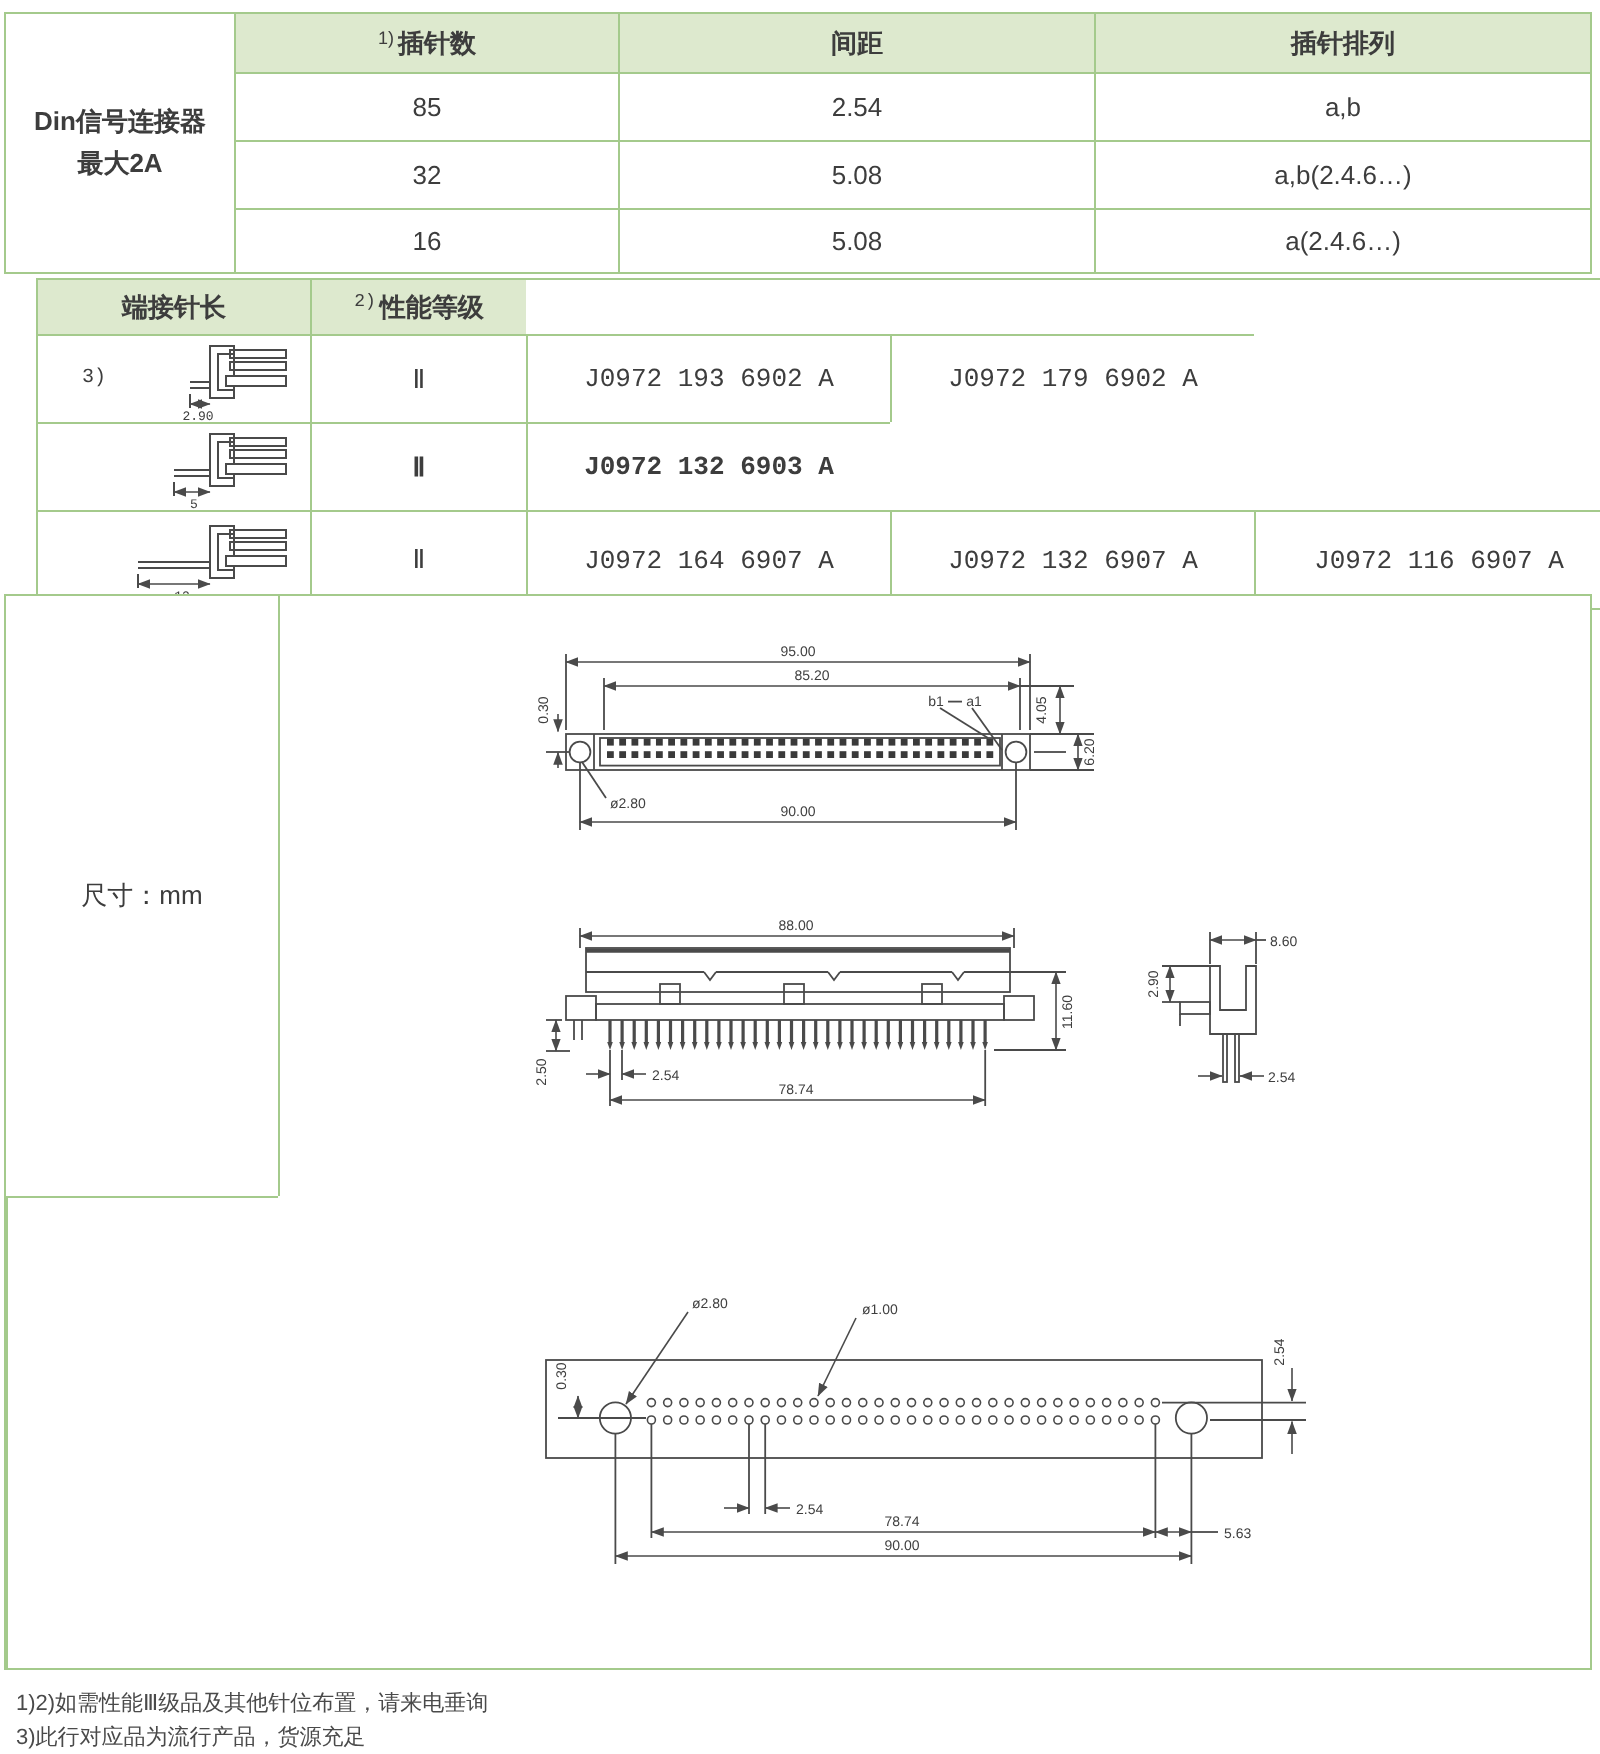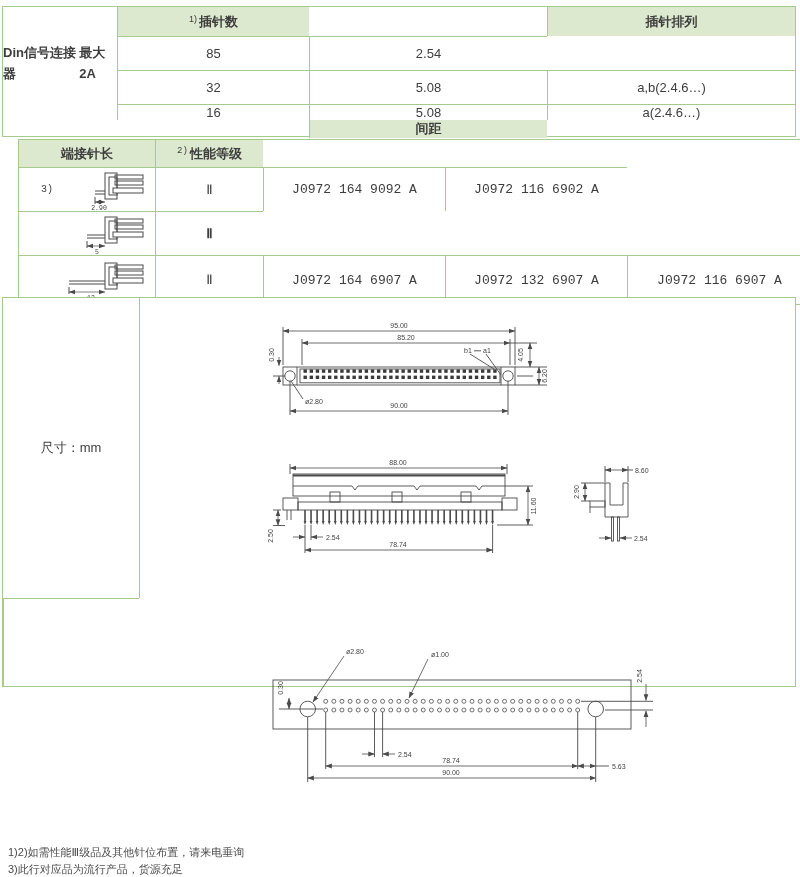--- a/index.html
+++ b/index.html
@@ -51,11 +51,11 @@
     <span class="sup">1)</span>
     <span>插针数</span>
   </div>
+  <div class="c hdr bL" style="grid-column:3">
+      <span>间距</span>
+    </div>
   <div class="c hdr bL" style="grid-column:4">
       <span>插针排列</span>
-    </div>
-  <div class="c hdr bL" style="grid-column:3">
-      <span>间距</span>
     </div>
 
   <div class="c bL bT" style="grid-column:2;grid-row:2">85</div>

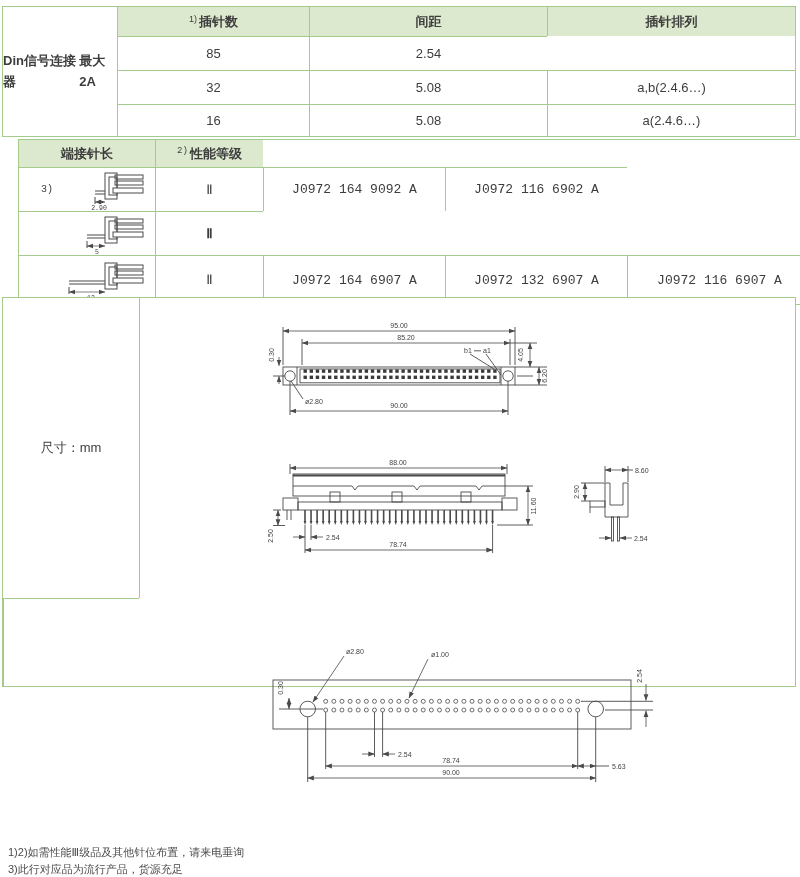--- a/index.html
+++ b/index.html
@@ -15,7 +15,7 @@
   #t1{left:2px;top:6px;width:794px;height:131px;grid-template-columns:114px 192px 238px 1fr;grid-template-rows:29px 34px 34px 1fr;}
   #t2{left:18px;top:139px;width:794px;height:166px;grid-template-columns:136px 108px 182px 182px 1fr;grid-template-rows:27px 44px 44px 1fr;font-family:Liberation Mono, monospace;}
   #secs{left:2px;top:297px;width:794px;height:390px;grid-template-columns:136px 1fr;grid-template-rows:300px 1fr;}
-  .prod{flex-direction:row;line-height:1.6;font-weight:bold;grid-row:1/5;}
+  .prod{flex-direction:column;line-height:1.6;font-weight:bold;grid-row:1/5;}
   .iconcell{justify-content:flex-start;padding-left:22px;}
   .note{width:16px;font-size:10px;flex:none;}
   .svgabs{position:absolute;pointer-events:none;}

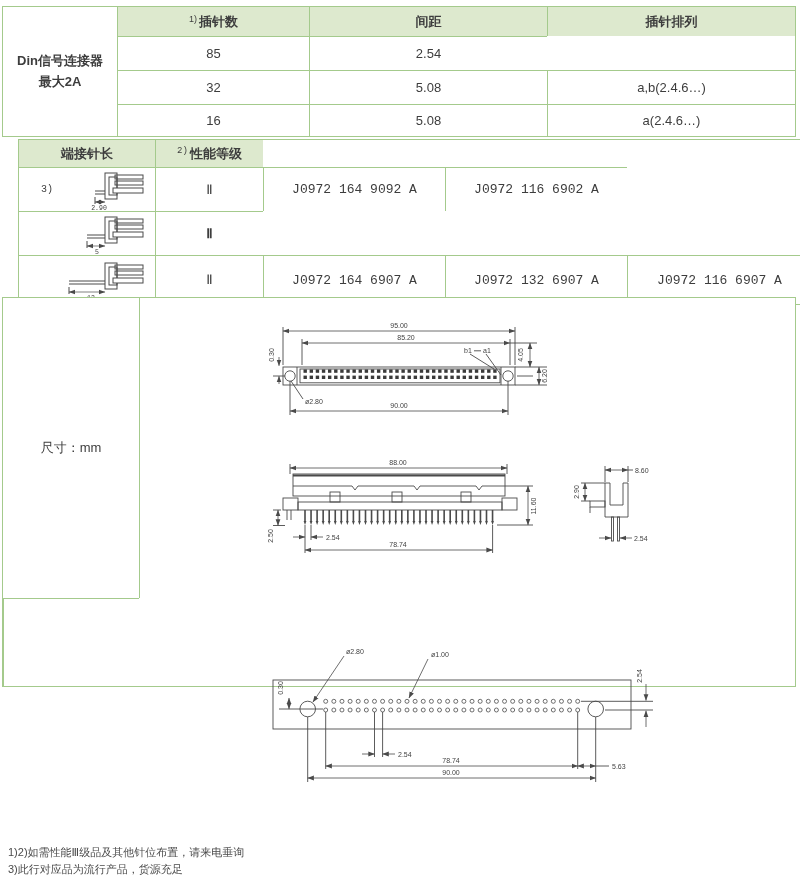--- a/index.html
+++ b/index.html
@@ -60,6 +60,7 @@
 
   <div class="c bL bT" style="grid-column:2;grid-row:2">85</div>
   <div class="c bL bT" style="grid-column:3;grid-row:2">2.54</div>
+  <div class="c bL bT" style="grid-column:4;grid-row:2">a,b</div>
 
   <div class="c bL bT" style="grid-column:2;grid-row:3">32</div>
   <div class="c bL bT" style="grid-column:3;grid-row:3">5.08</div>

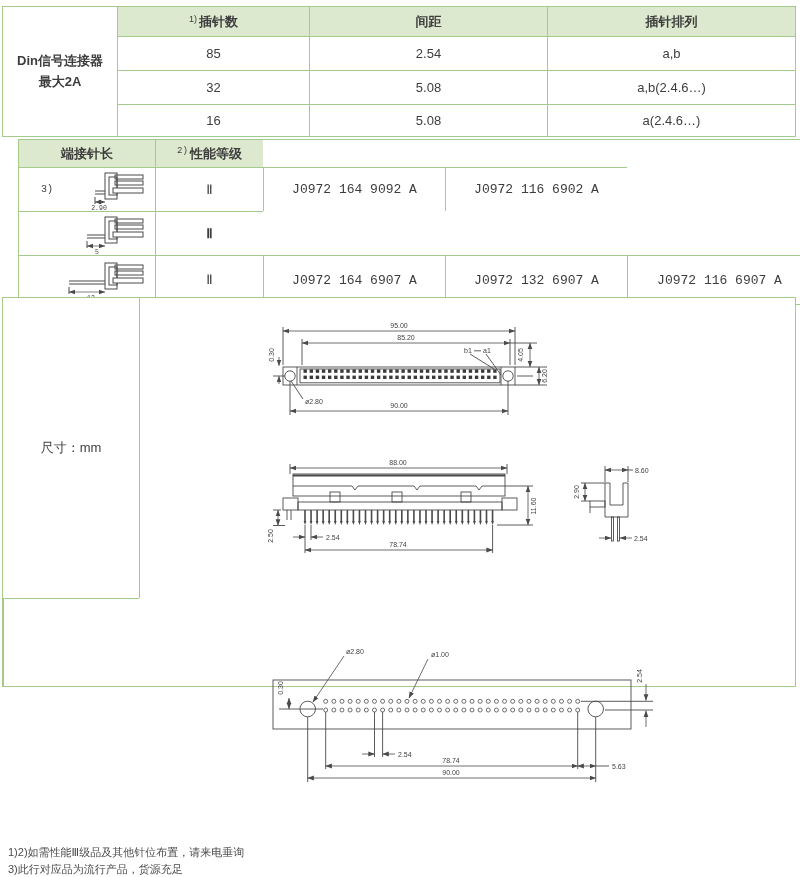--- a/index.html
+++ b/index.html
@@ -99,7 +99,7 @@
       </svg>
   </div>
   <div class="c bL bT" style="grid-row:2">Ⅱ</div>
-  <div class="c bL bT" style="grid-row:2">J0972 164 9092 A</div>
+  <div class="c bL bT" style="grid-row:2">J0972 193 6902 A</div>
   <div class="c bL bT" style="grid-row:2">J0972 116 6902 A</div>
 
   <div class="c bT iconcell" style="grid-row:3">

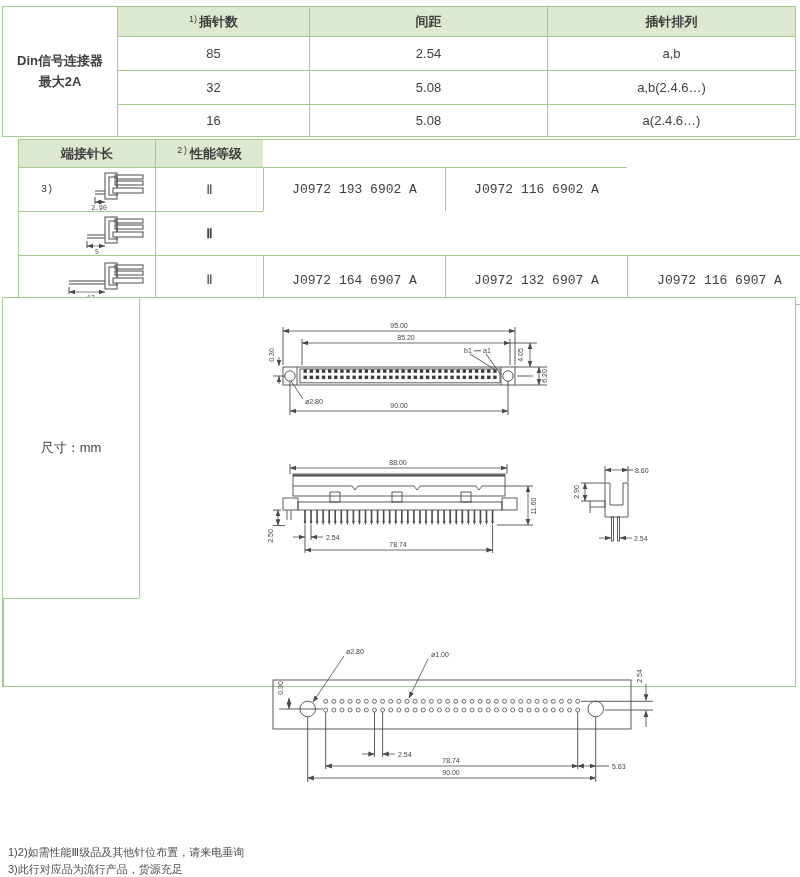--- a/index.html
+++ b/index.html
@@ -100,7 +100,7 @@
   </div>
   <div class="c bL bT" style="grid-row:2">Ⅱ</div>
   <div class="c bL bT" style="grid-row:2">J0972 193 6902 A</div>
-  <div class="c bL bT" style="grid-row:2">J0972 116 6902 A</div>
+  <div class="c bL bT" style="grid-row:2">J0972 179 6902 A</div>
 
   <div class="c bT iconcell" style="grid-row:3">
     <span class="note"></span>

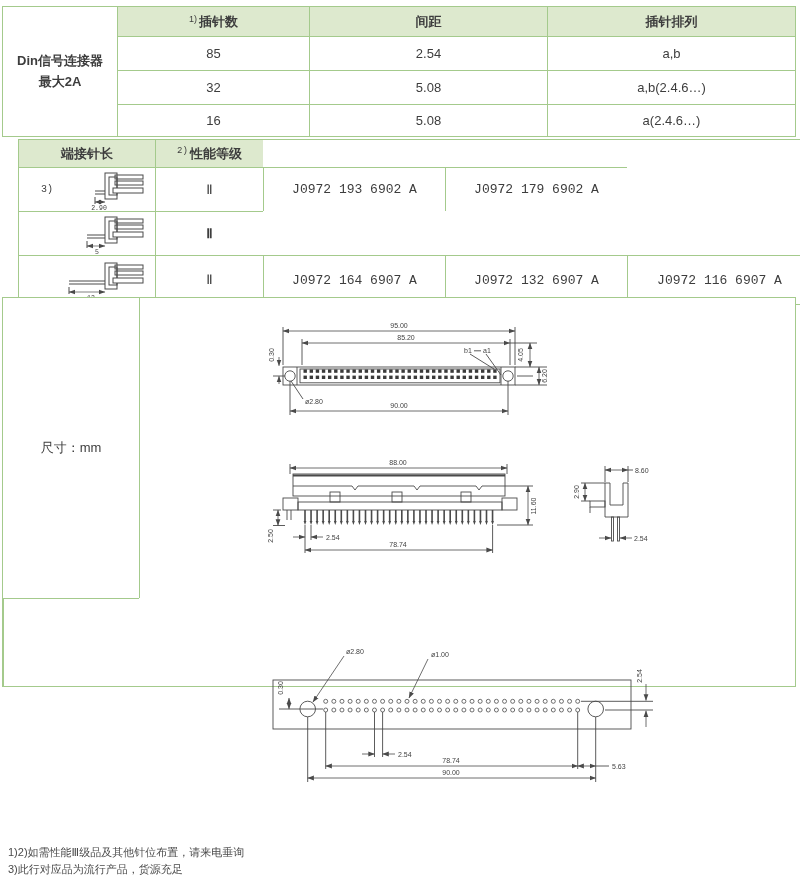--- a/index.html
+++ b/index.html
@@ -120,6 +120,7 @@
       </svg>
   </div>
   <div class="c bL bT" style="grid-row:3;font-weight:bold">Ⅱ</div>
+  <div class="c bL bT" style="grid-row:3;font-weight:bold">J0972 132 6903 A</div>
 
   <div class="c bT iconcell" style="grid-row:4">
     <span class="note"></span>

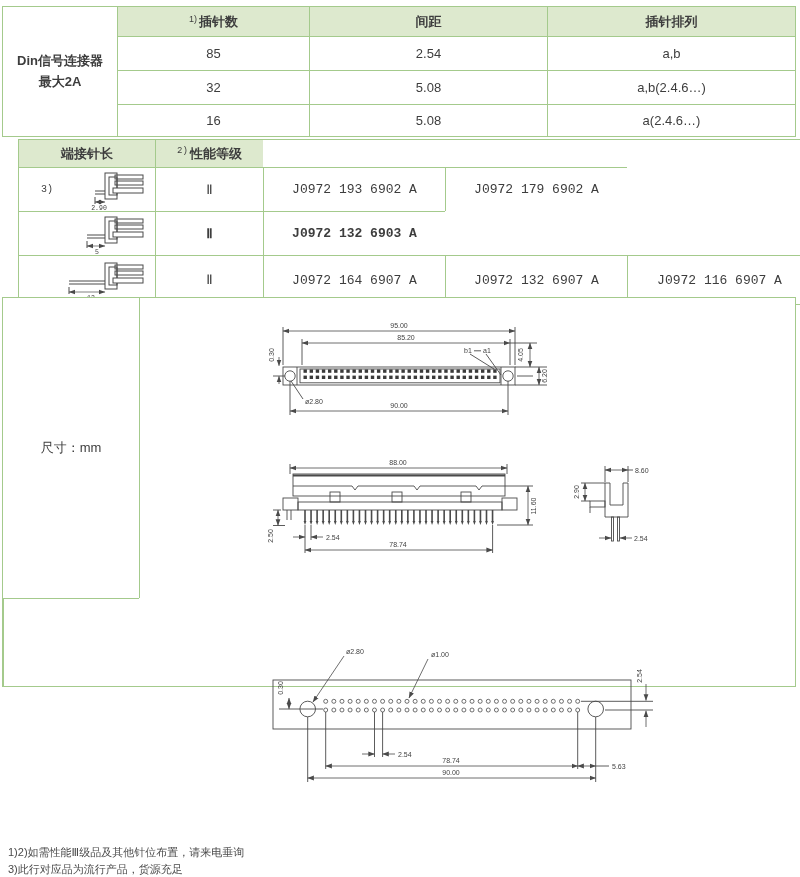--- a/index.html
+++ b/index.html
@@ -14,7 +14,7 @@
   .sup{font-size:9px;position:relative;top:-3px;margin-right:2px;font-weight:normal;}
   #t1{left:2px;top:6px;width:794px;height:131px;grid-template-columns:114px 192px 238px 1fr;grid-template-rows:29px 34px 34px 1fr;}
   #t2{left:18px;top:139px;width:794px;height:166px;grid-template-columns:136px 108px 182px 182px 1fr;grid-template-rows:27px 44px 44px 1fr;font-family:Liberation Mono, monospace;}
-  #secs{left:2px;top:297px;width:794px;height:390px;grid-template-columns:136px 1fr;grid-template-rows:300px 1fr;}
+  #secs{left:2px;top:297px;width:794px;height:538px;grid-template-columns:136px 1fr;grid-template-rows:300px 1fr;}
   .prod{flex-direction:column;line-height:1.6;font-weight:bold;grid-row:1/5;}
   .iconcell{justify-content:flex-start;padding-left:22px;}
   .note{width:16px;font-size:10px;flex:none;}

